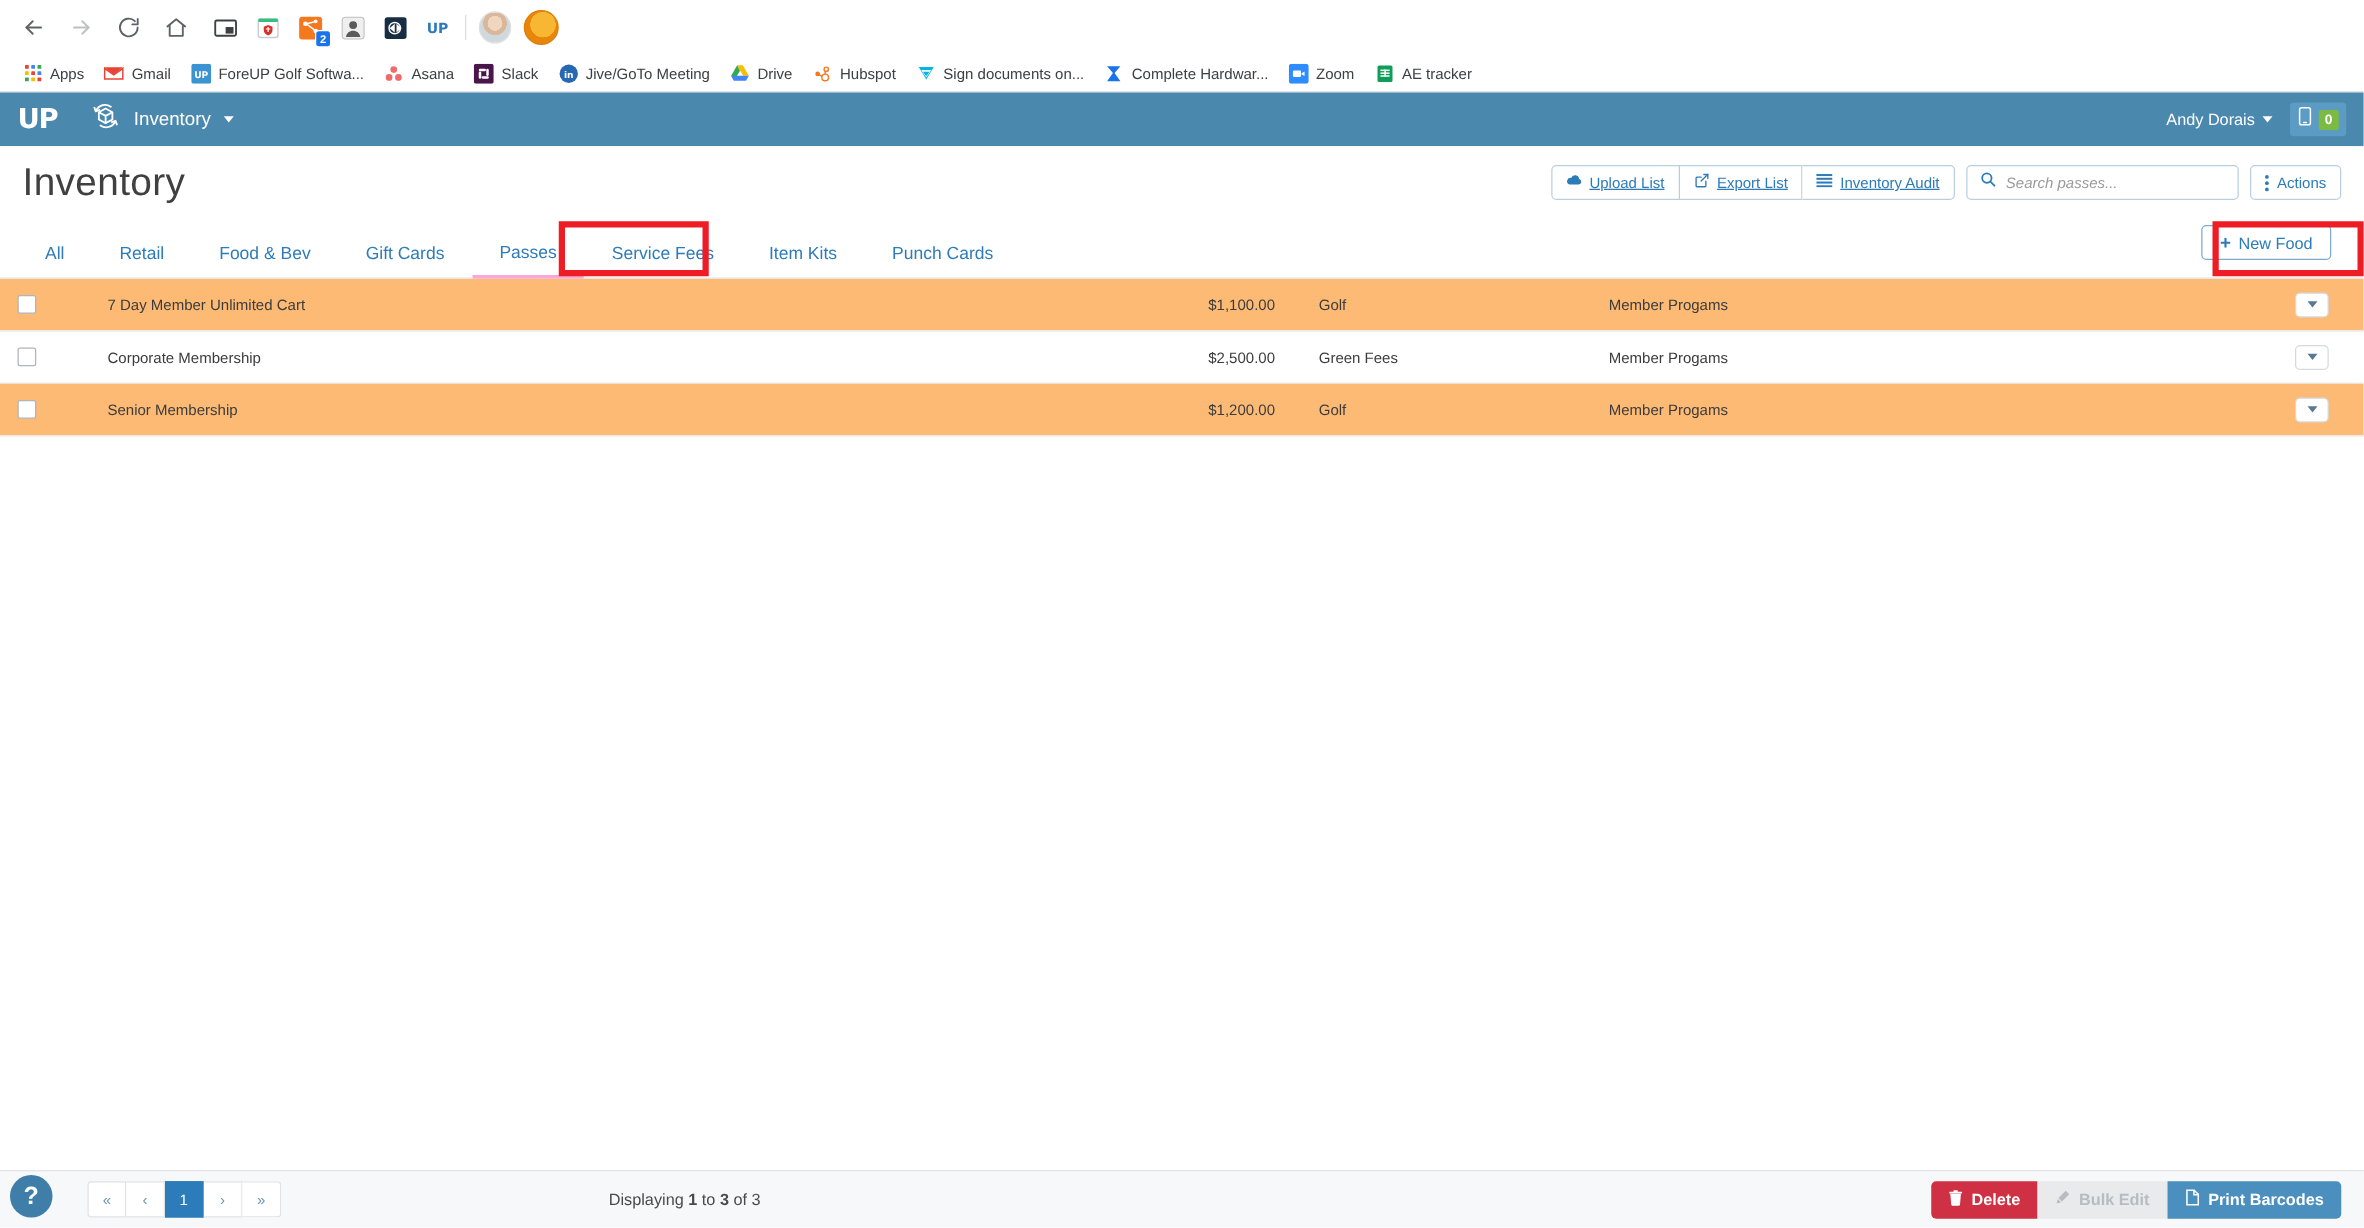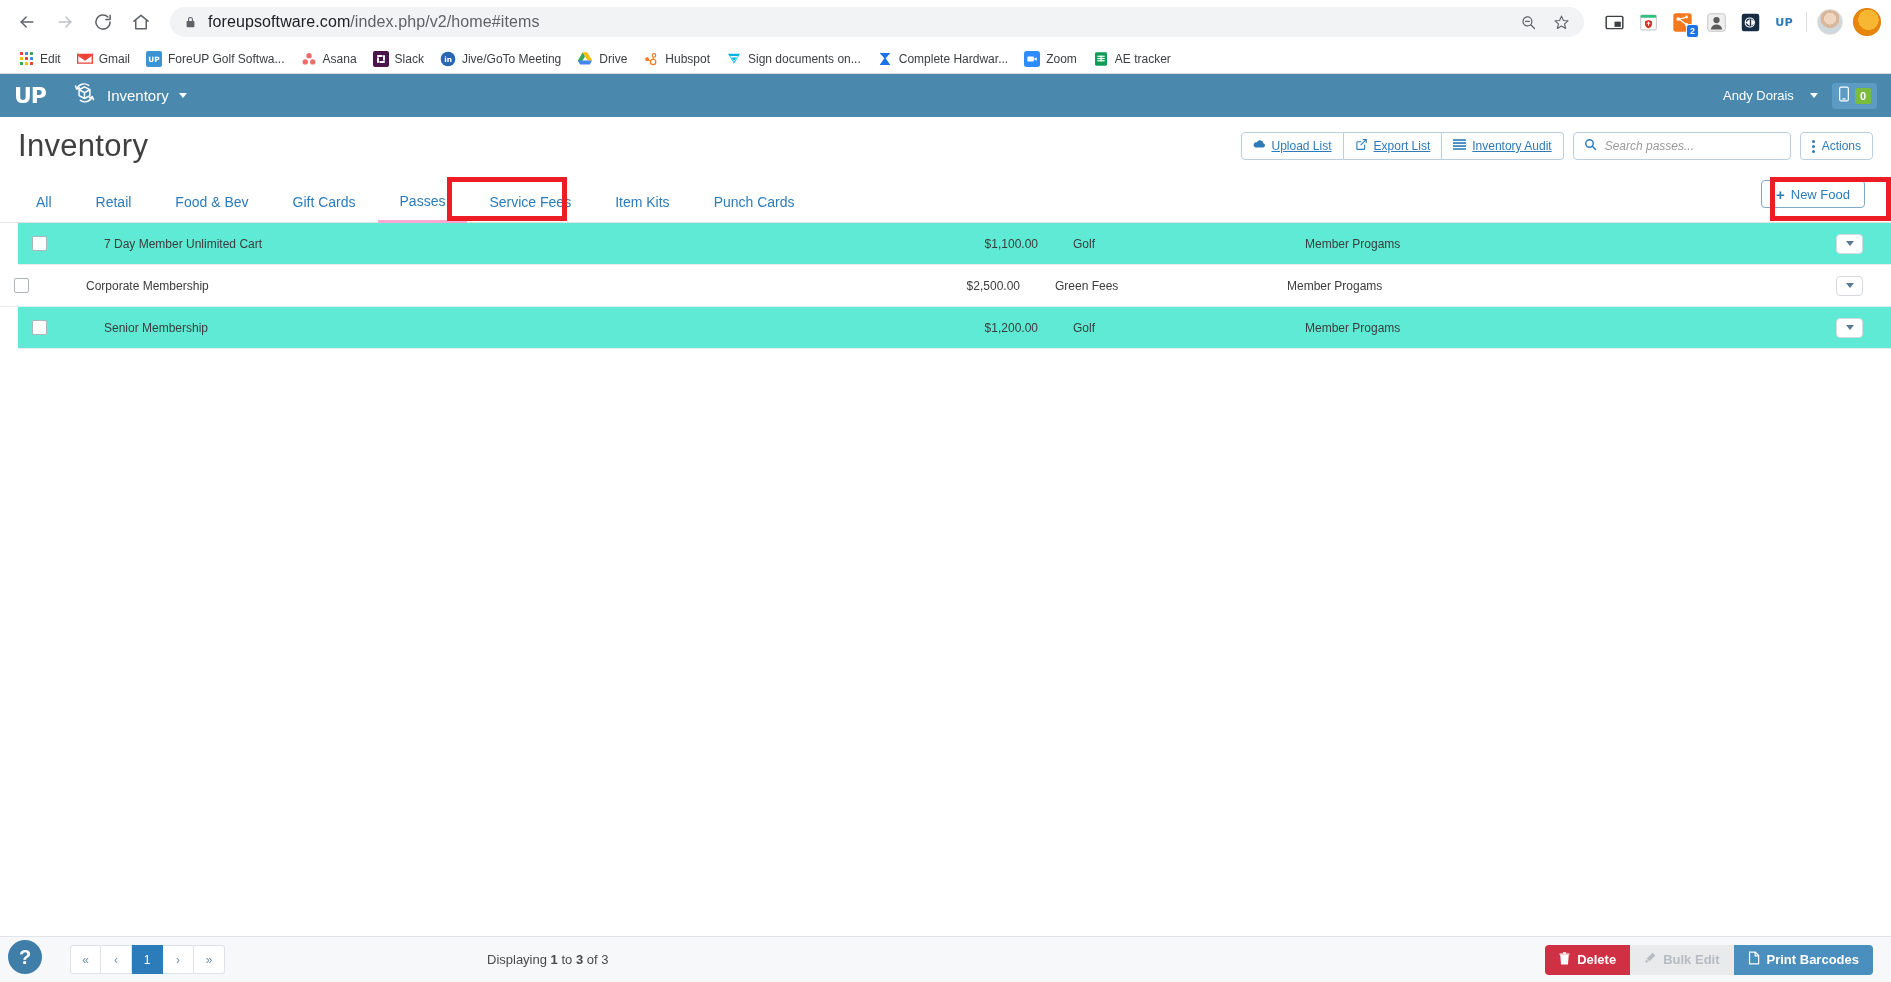--- a/index.html
+++ b/index.html
@@ -258,26 +258,6 @@
         </svg>
     </div>
 
-    <div class="omnibox">
-      <span class="lock-icon">
-        <svg width="13" height="13" viewBox="0 0 24 24" fill="currentColor">
-            <path d="M12 1.8a4.6 4.6 0 0 0-4.6 4.6V9H6.2A1.4 1.4 0 0 0 4.8 10.4v9A1.4 1.4 0 0 0 6.2 20.8h11.6a1.4 1.4 0 0 0 1.4-1.4v-9A1.4 1.4 0 0 0 17.8 9h-1.2V6.4A4.6 4.6 0 0 0 12 1.8zm0 2a2.6 2.6 0 0 1 2.6 2.6V9H9.4V6.4A2.6 2.6 0 0 1 12 3.8z"></path>
-          </svg>
-      </span>
-      <span class="url-text"><span>foreupsoftware.com</span><span class="dim">/index.php/v2/home#items</span></span>
-      <span class="omni-icon">
-        <svg width="17" height="17" viewBox="0 0 24 24" fill="none" stroke="currentColor" stroke-width="1.7" stroke-linecap="round">
-            <circle cx="10.5" cy="10.5" r="6.3"></circle>
-            <line x1="15.2" y1="15.2" x2="20.5" y2="20.5"></line>
-            <line x1="7.8" y1="10.5" x2="13.2" y2="10.5"></line>
-          </svg>
-      </span>
-      <span class="omni-icon">
-        <svg width="17" height="17" viewBox="0 0 24 24" fill="none" stroke="currentColor" stroke-width="1.6" stroke-linejoin="round">
-            <polygon points="12,3 14.7,9.1 21.2,9.7 16.3,14 17.8,20.4 12,17 6.2,20.4 7.7,14 2.8,9.7 9.3,9.1"></polygon>
-          </svg>
-      </span>
-    </div>
 
     <div class="ext-strip">
       <div class="ext-ico">

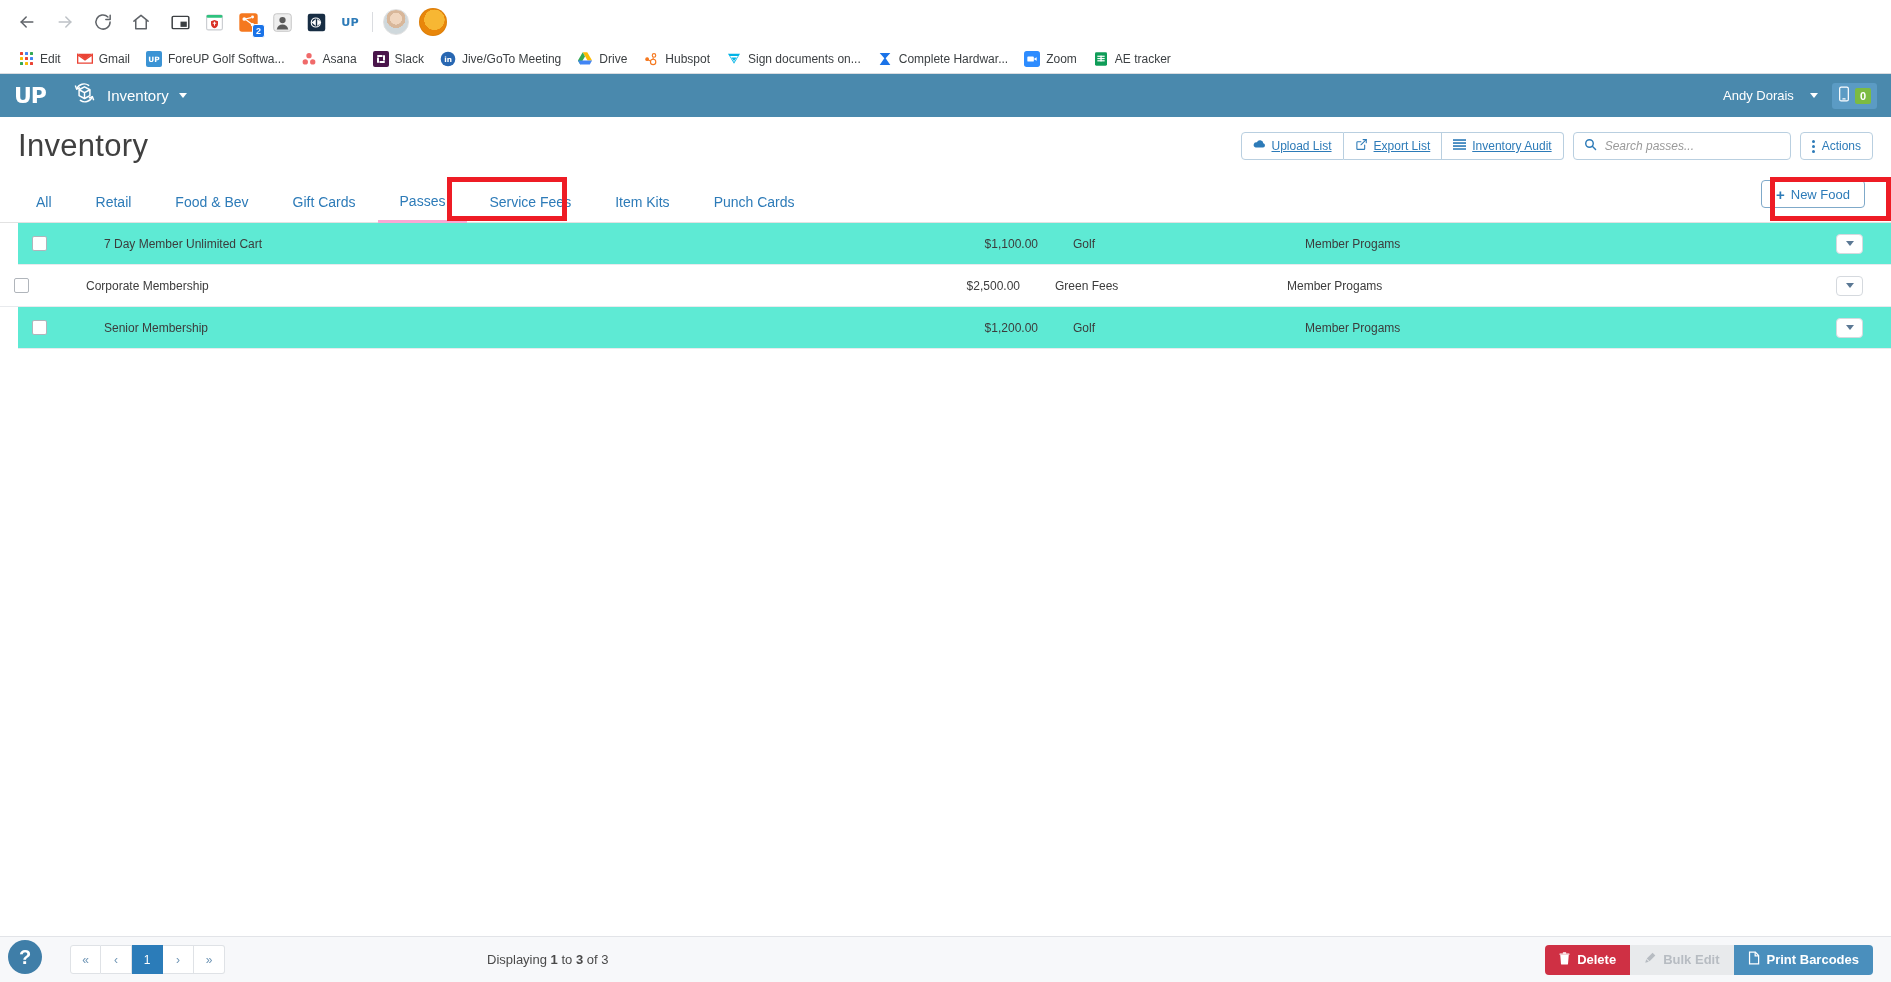--- a/index.html
+++ b/index.html
@@ -328,7 +328,7 @@
             <i style="background:#ea4335"></i>
         </span>
       </span>
-      <span class="bm-label">Edit</span>
+      <span class="bm-label">Apps</span>
     </div>
 
     <div class="bm">

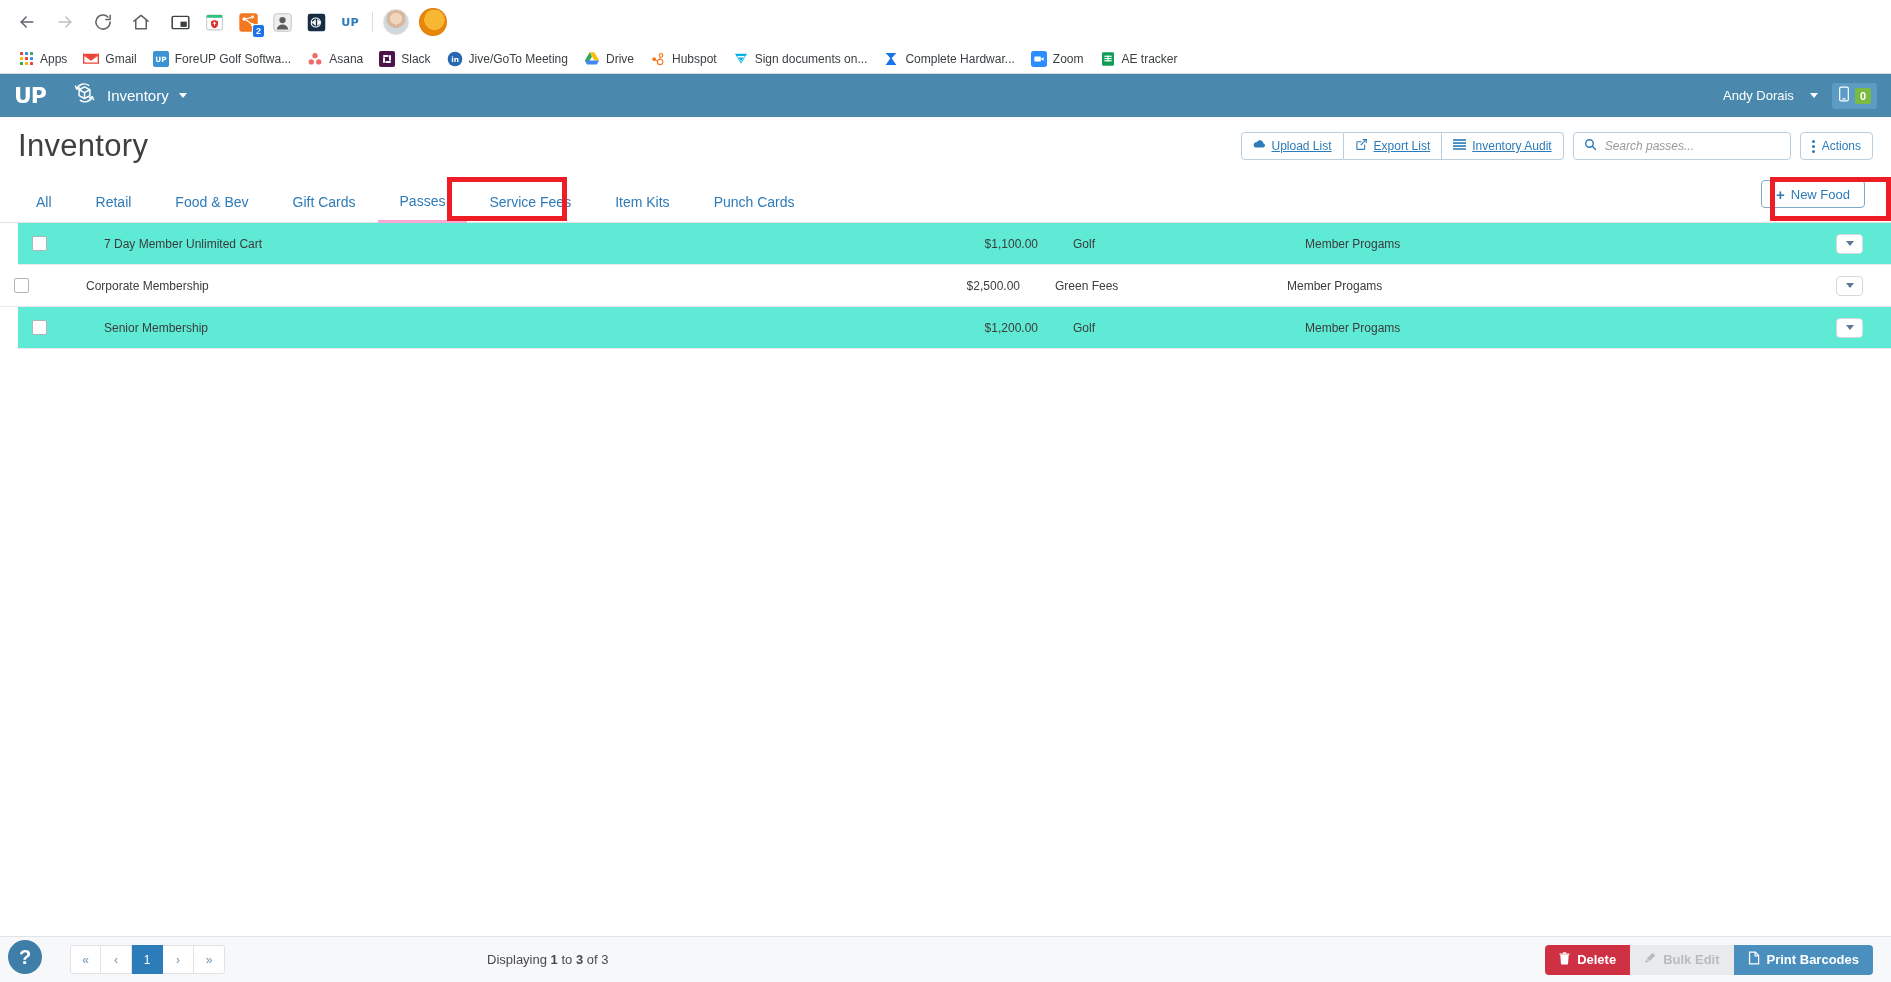--- a/index.html
+++ b/index.html
@@ -88,7 +88,7 @@
     display: inline-block;
   }
   .header-right { margin-left: auto; display: flex; align-items: center; gap: 14px; }
-  .user-name { font-size: 13px; color: #ffffff; display: flex; align-items: center; gap: 16px; margin-left: 24px; }
+  .user-name { font-size: 13px; color: #ffffff; display: flex; align-items: center; gap: 6px; margin-left: 24px; }
   .msg-pill {
     background: #5b9bc4; border-radius: 3px; padding: 3px 6px;
     display: flex; align-items: center; gap: 5px;

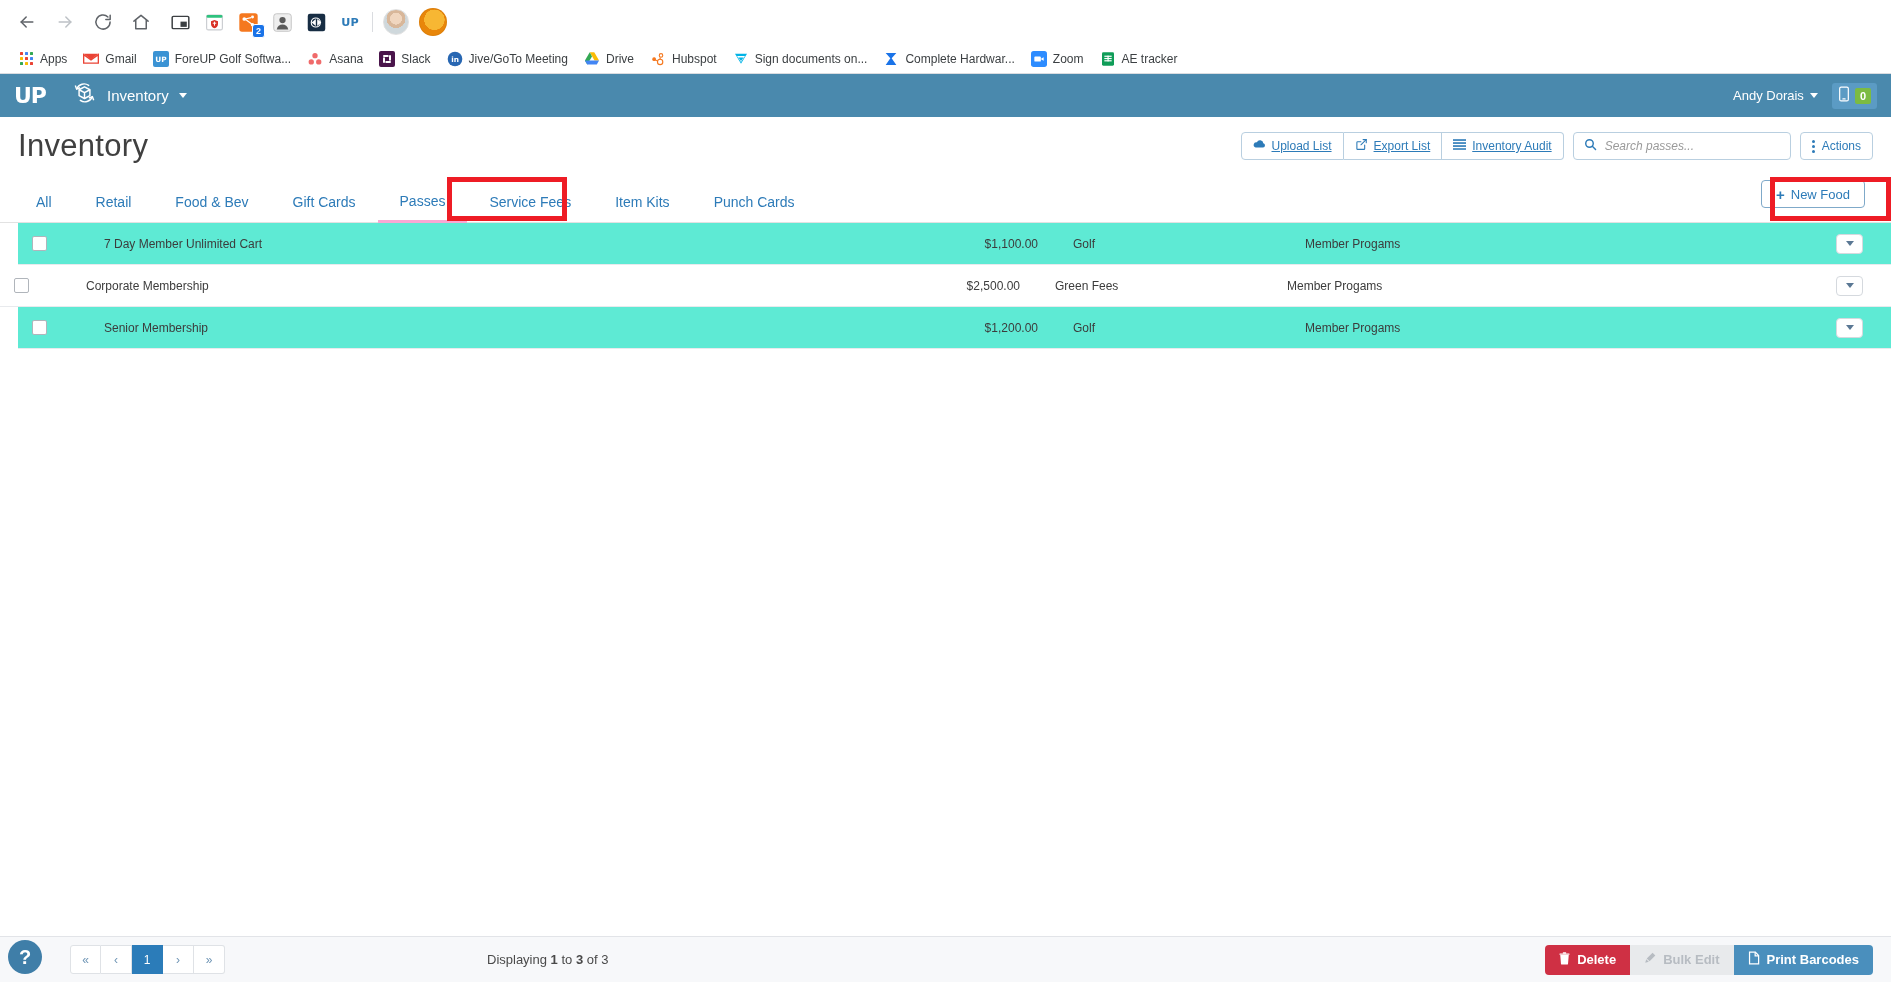--- a/index.html
+++ b/index.html
@@ -163,7 +163,7 @@
     display: flex; align-items: center; height: 42px;
     color: #3c3c3c; font-size: 12px; border-bottom: 1px solid #e8eaed;
   }
-  .trow.alt { background: #5eead4; margin-left: 18px; }
+  .trow.alt { background: #fdba74; }
   .c-check { width: 62px; padding-left: 14px; flex: none; display: flex; align-items: center; }
   .c-name  { width: 410px; flex: none; padding-left: 24px; }
   .c-gl    { width: 390px; flex: none; }

